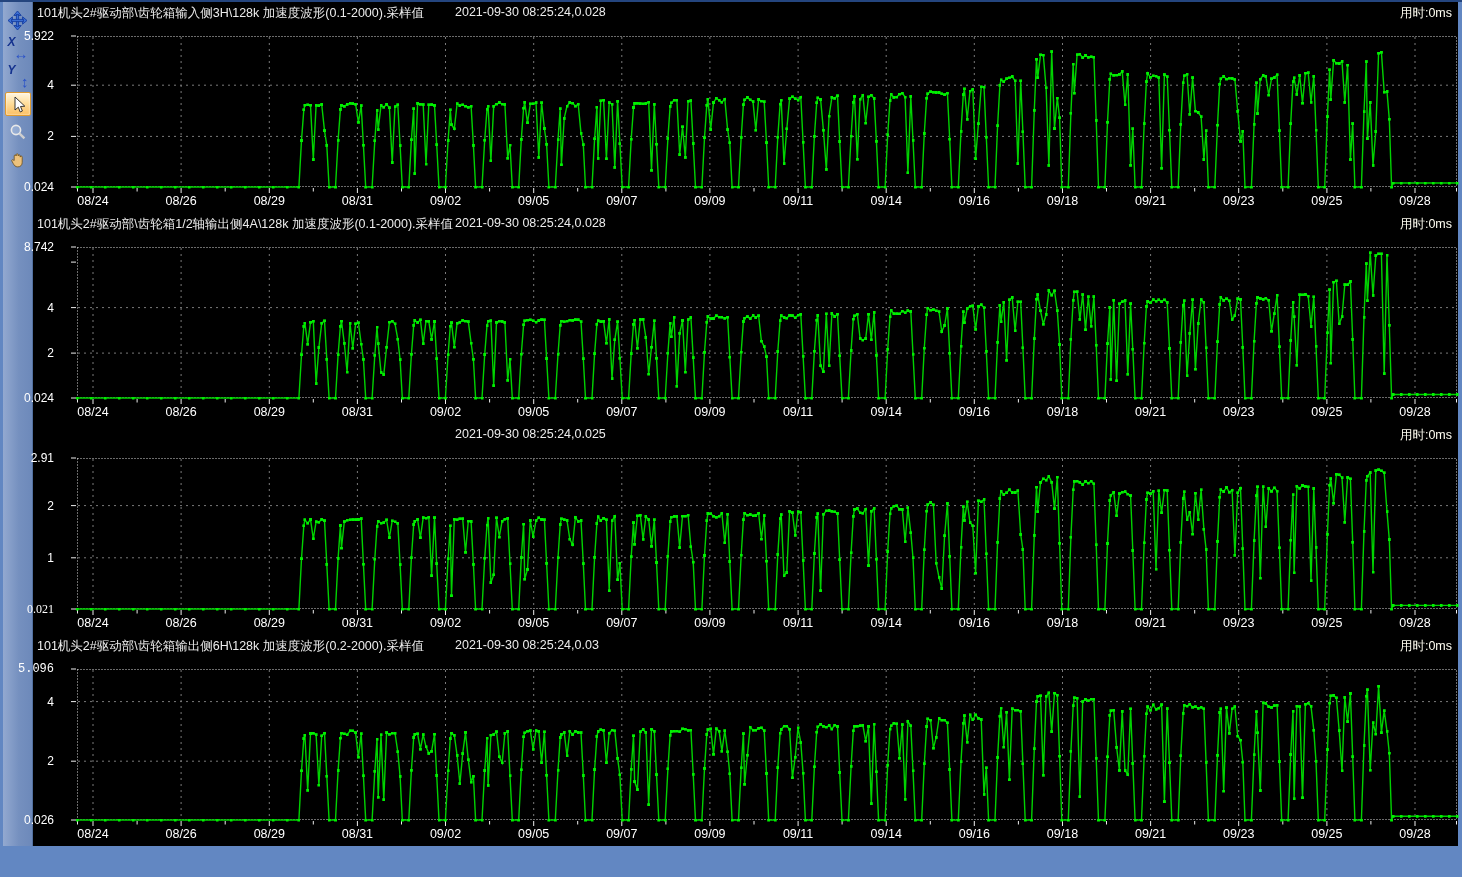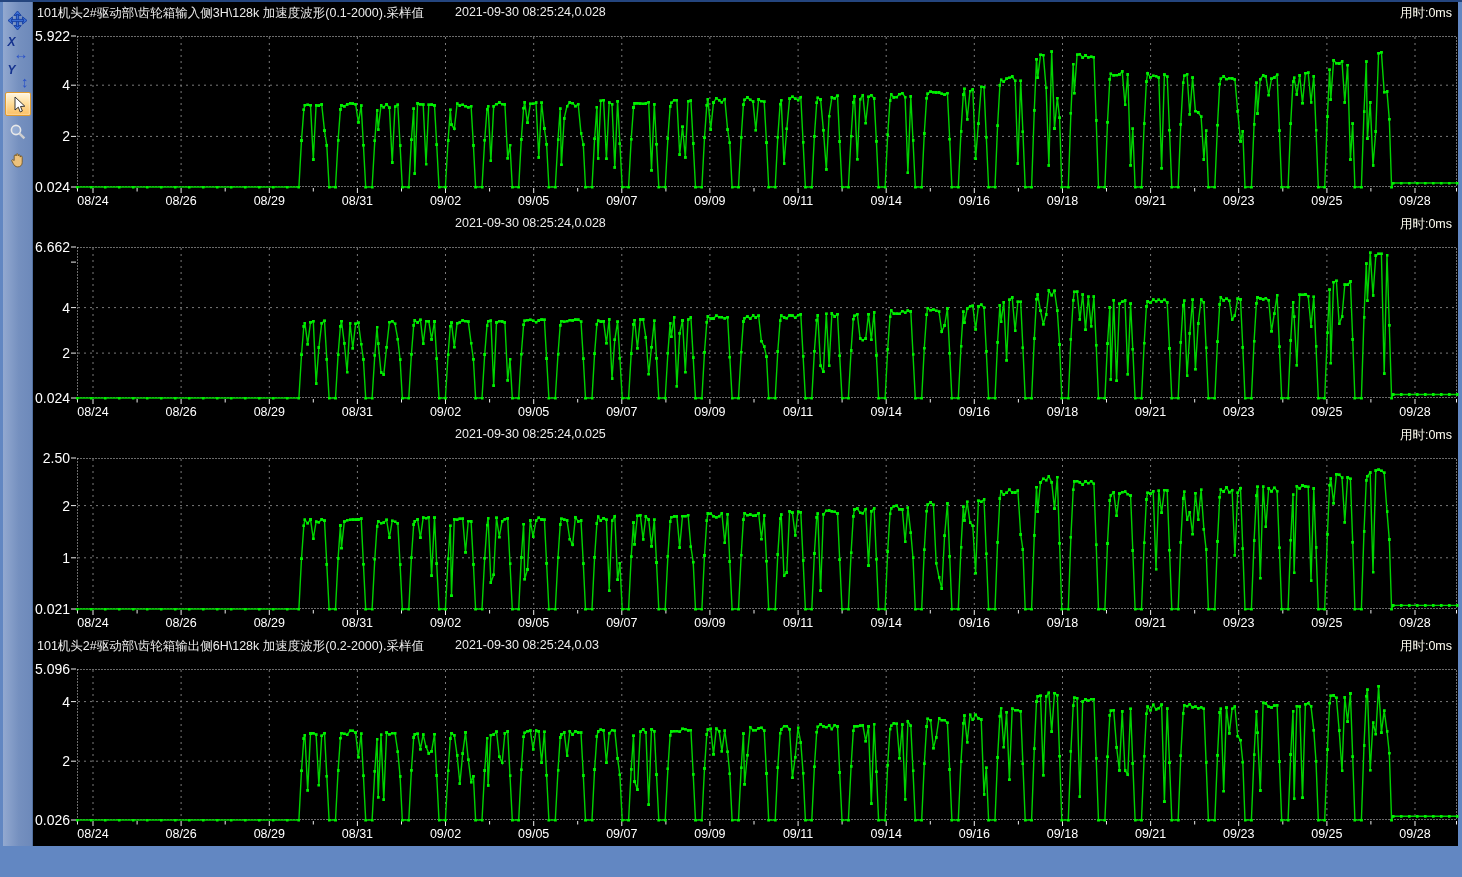--- a/index.html
+++ b/index.html
@@ -26,7 +26,7 @@
   .cts{position:absolute;left:422px;top:0;}
   .cel{position:absolute;right:6px;top:0;color:#fffef2;}
   .ylabels{position:absolute;left:0;top:34px;width:37px;height:151px;}
-  .ylabels span{position:absolute;right:0;font-size:14px;color:#fff;line-height:14px;}
+  .ylabels span{position:absolute;right:16px;font-size:12px;color:#fff;line-height:14px;}
   .plot{position:absolute;left:44px;top:34px;width:1380px;height:151px;}
   .plot svg{overflow:visible;display:block;}
   .xlabels{position:absolute;top:192px;left:0;right:0;height:16px;}

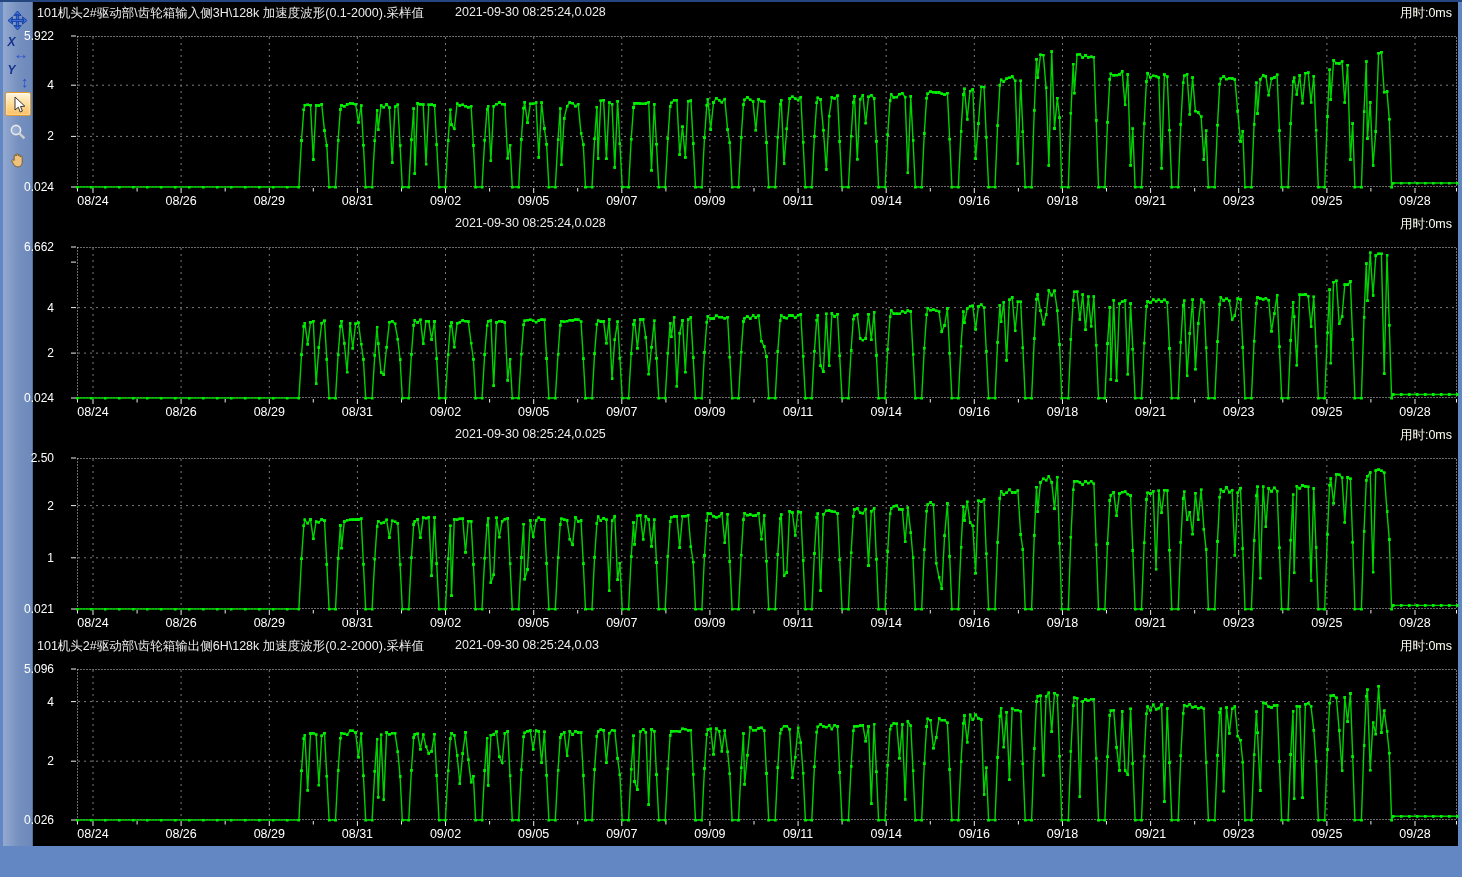--- a/index.html
+++ b/index.html
@@ -180,6 +180,7 @@
 
   <div class="chart-block">
     <div class="chart-header">
+      <span class="ct">101机头2#驱动部\齿轮箱1/2轴输出侧4A\128k 加速度波形(0.1-2000).采样值</span>
       <span class="cts">2021-09-30 08:25:24,0.028</span>
       <span class="cel">用时:0ms</span>
     </div>

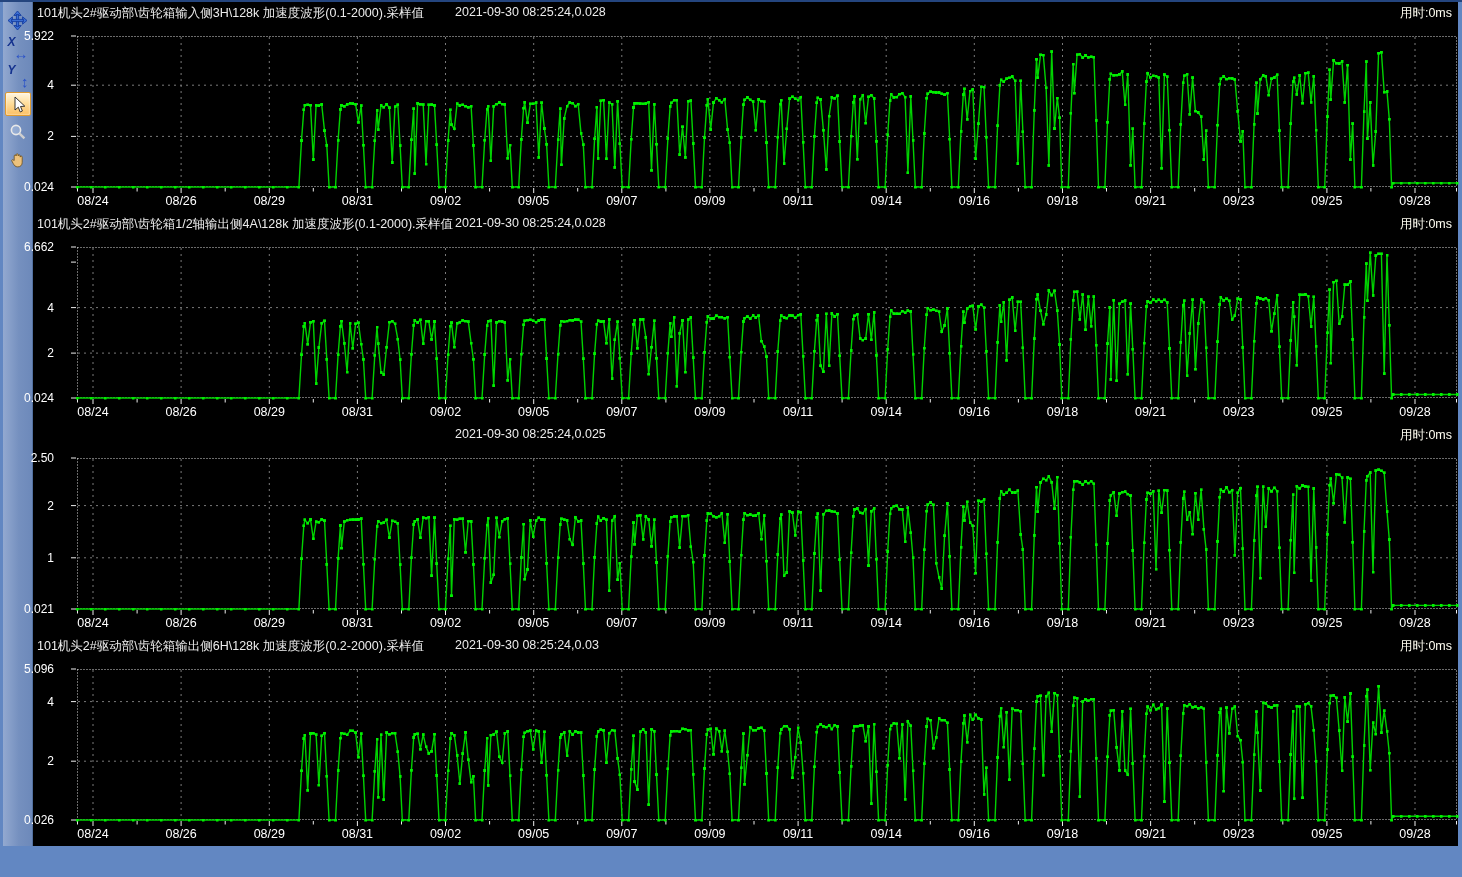--- a/index.html
+++ b/index.html
@@ -185,7 +185,7 @@
       <span class="cel">用时:0ms</span>
     </div>
     <div class="ylabels">
-            <span style="top: -7px;">6.662</span>
+            <span style="top: -7px;">8.742</span>
             <span style="top: 53.5547px;">4</span>
             <span style="top: 99.0503px;">2</span>
             <span style="top: 144px;">0.024</span>

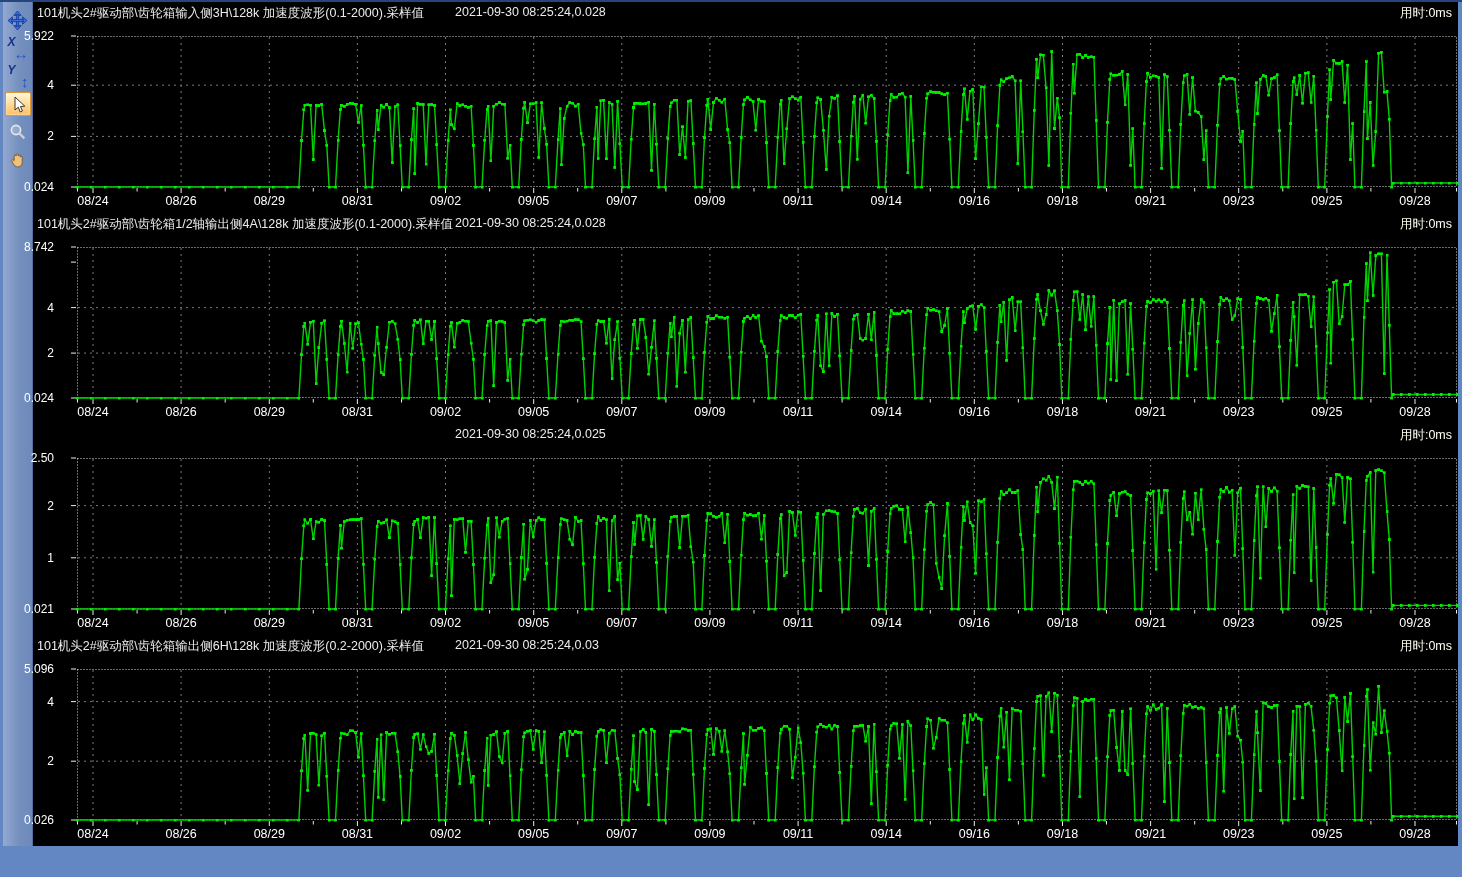--- a/index.html
+++ b/index.html
@@ -283,7 +283,7 @@
       <span class="cel">用时:0ms</span>
     </div>
     <div class="ylabels">
-            <span style="top: -7px;">2.50</span>
+            <span style="top: -7px;">2.91</span>
             <span style="top: 40.5632px;">2</span>
             <span style="top: 92.8304px;">1</span>
             <span style="top: 144px;">0.021</span>

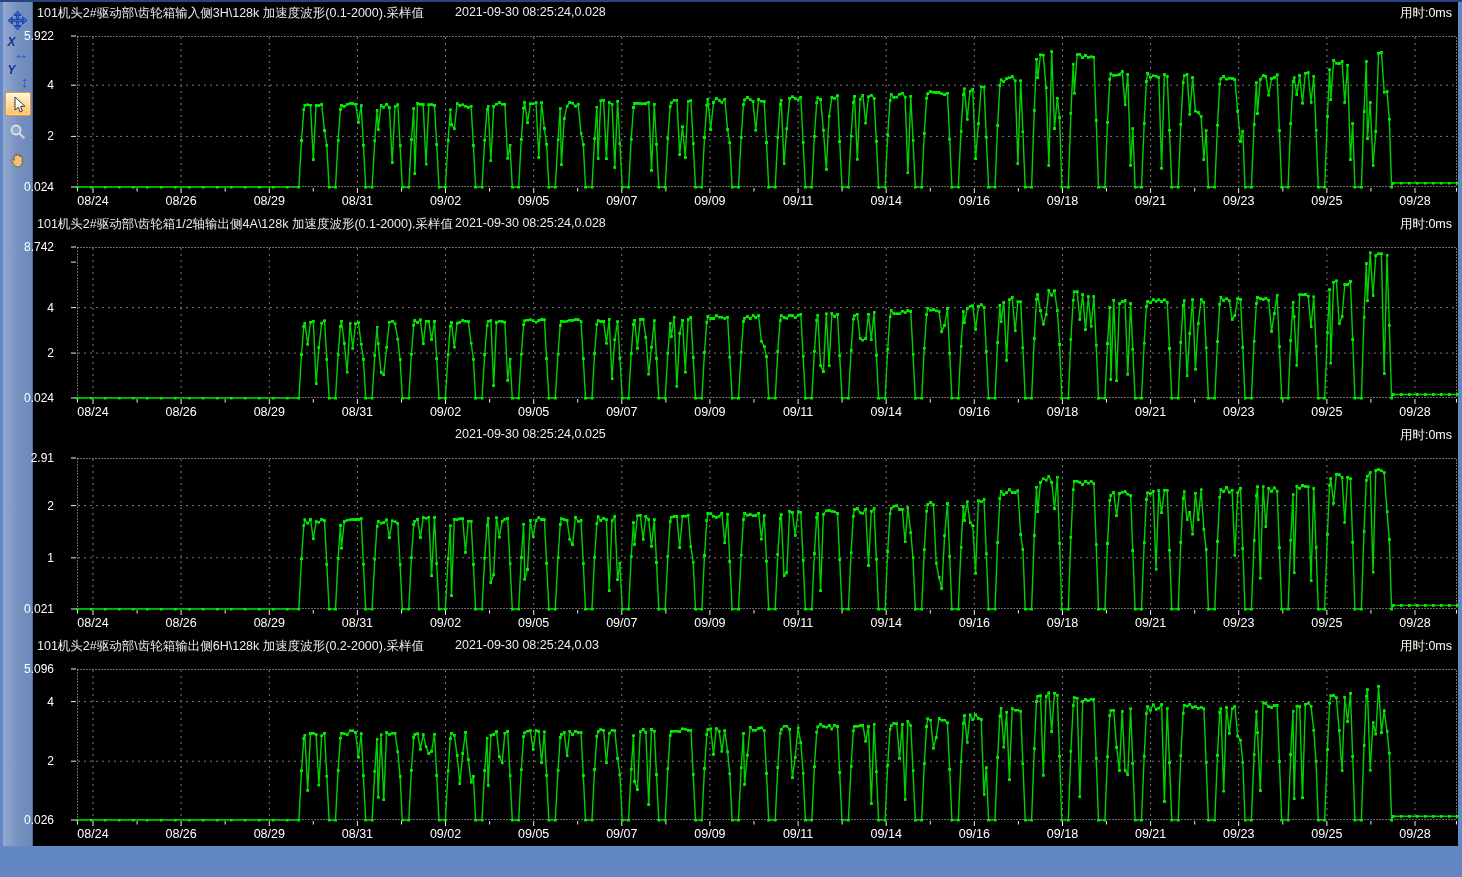--- a/index.html
+++ b/index.html
@@ -286,7 +286,7 @@
             <span style="top: -7px;">2.91</span>
             <span style="top: 40.5632px;">2</span>
             <span style="top: 92.8304px;">1</span>
-            <span style="top: 144px;">0.021</span>
+            <span style="top: 144px; font-family: Liberation Serif, serif;">0.021</span>
           </div>
     <div class="plot">
             <svg width="1380" height="151" viewBox="0 0 1380 151">

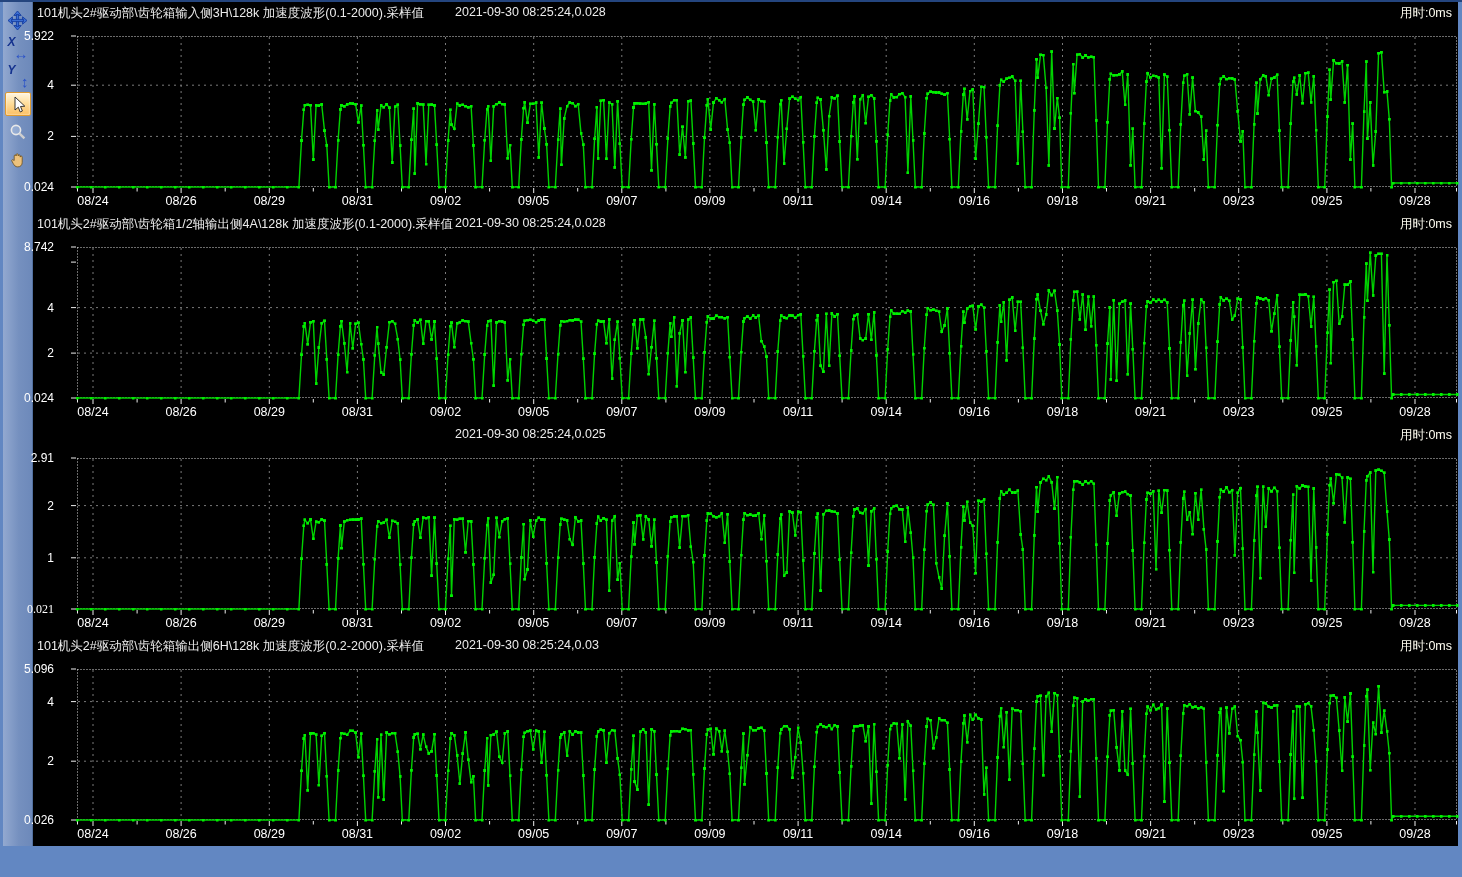--- a/index.html
+++ b/index.html
@@ -381,7 +381,7 @@
       <span class="cel">用时:0ms</span>
     </div>
     <div class="ylabels">
-            <span style="top: -7px;">5.096</span>
+            <span style="top: -7px; font-family: Liberation Mono, monospace;">5.096</span>
             <span style="top: 25.6422px;">4</span>
             <span style="top: 85.2083px;">2</span>
             <span style="top: 144px;">0.026</span>

